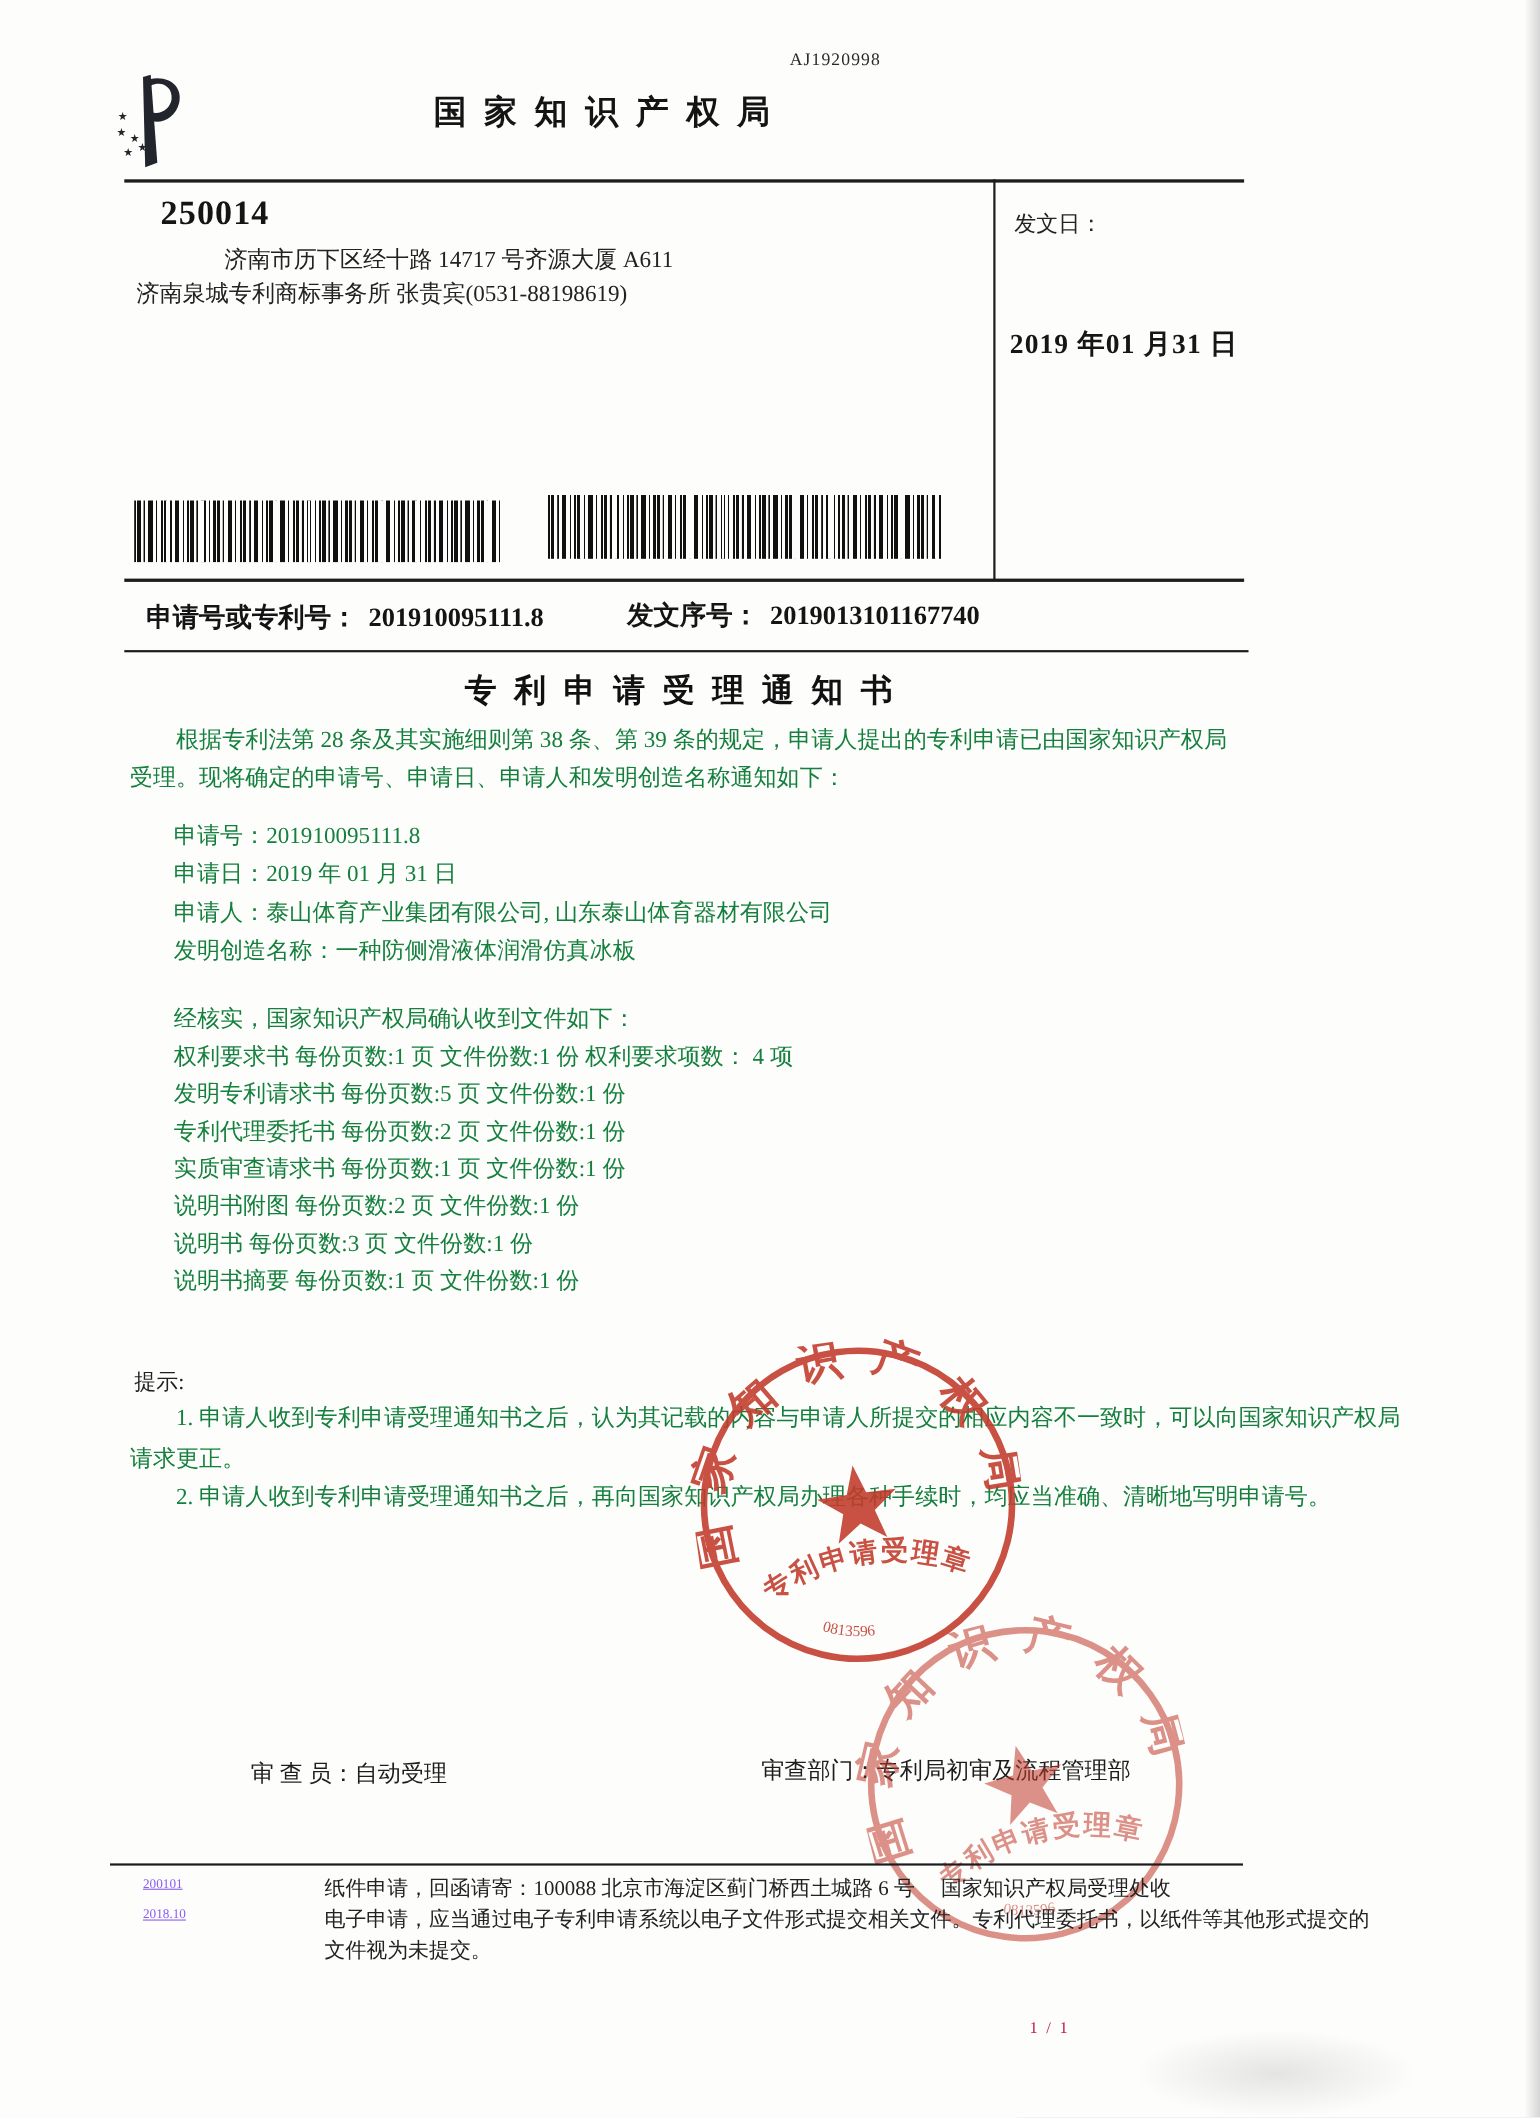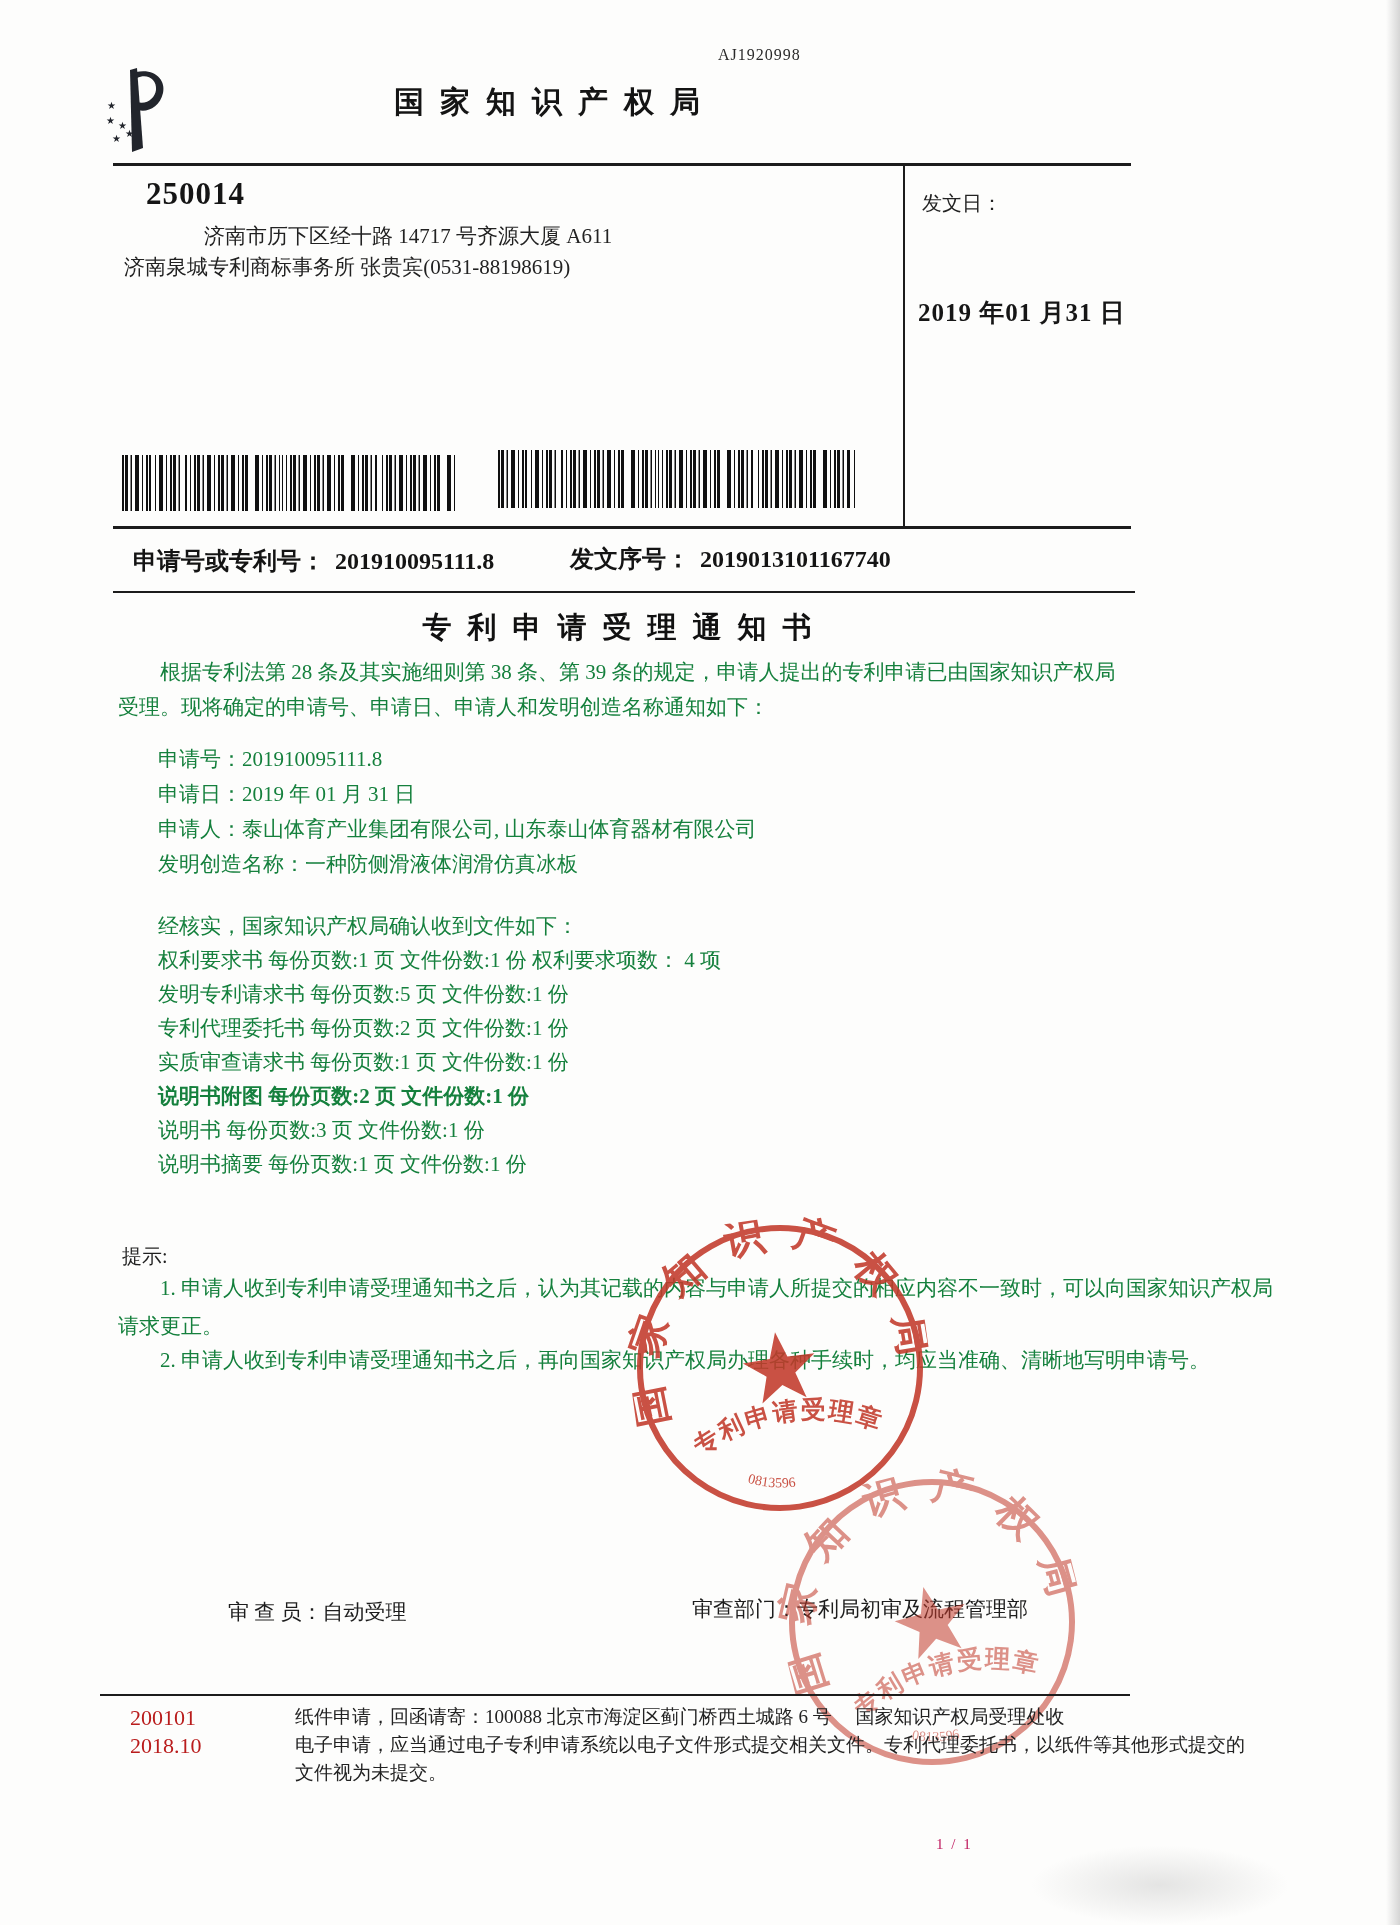--- a/index.html
+++ b/index.html
@@ -119,7 +119,7 @@
   <div class="abs body-line" style="left:158px;top:980px;">发明专利请求书 每份页数:5 页 文件份数:1 份</div>
   <div class="abs body-line" style="left:158px;top:1014px;">专利代理委托书 每份页数:2 页 文件份数:1 份</div>
   <div class="abs body-line" style="left:158px;top:1048px;">实质审查请求书 每份页数:1 页 文件份数:1 份</div>
-  <div class="abs body-line" style="left:158px;top:1082px;font-weight:bold;">说明书附图 每份页数:2 页 文件份数:1 份</div>
+  <div class="abs body-line" style="left:158px;top:1082px;">说明书附图 每份页数:2 页 文件份数:1 份</div>
   <div class="abs body-line" style="left:158px;top:1116px;">说明书 每份页数:3 页 文件份数:1 份</div>
   <div class="abs body-line" style="left:158px;top:1150px;">说明书摘要 每份页数:1 页 文件份数:1 份</div>
 

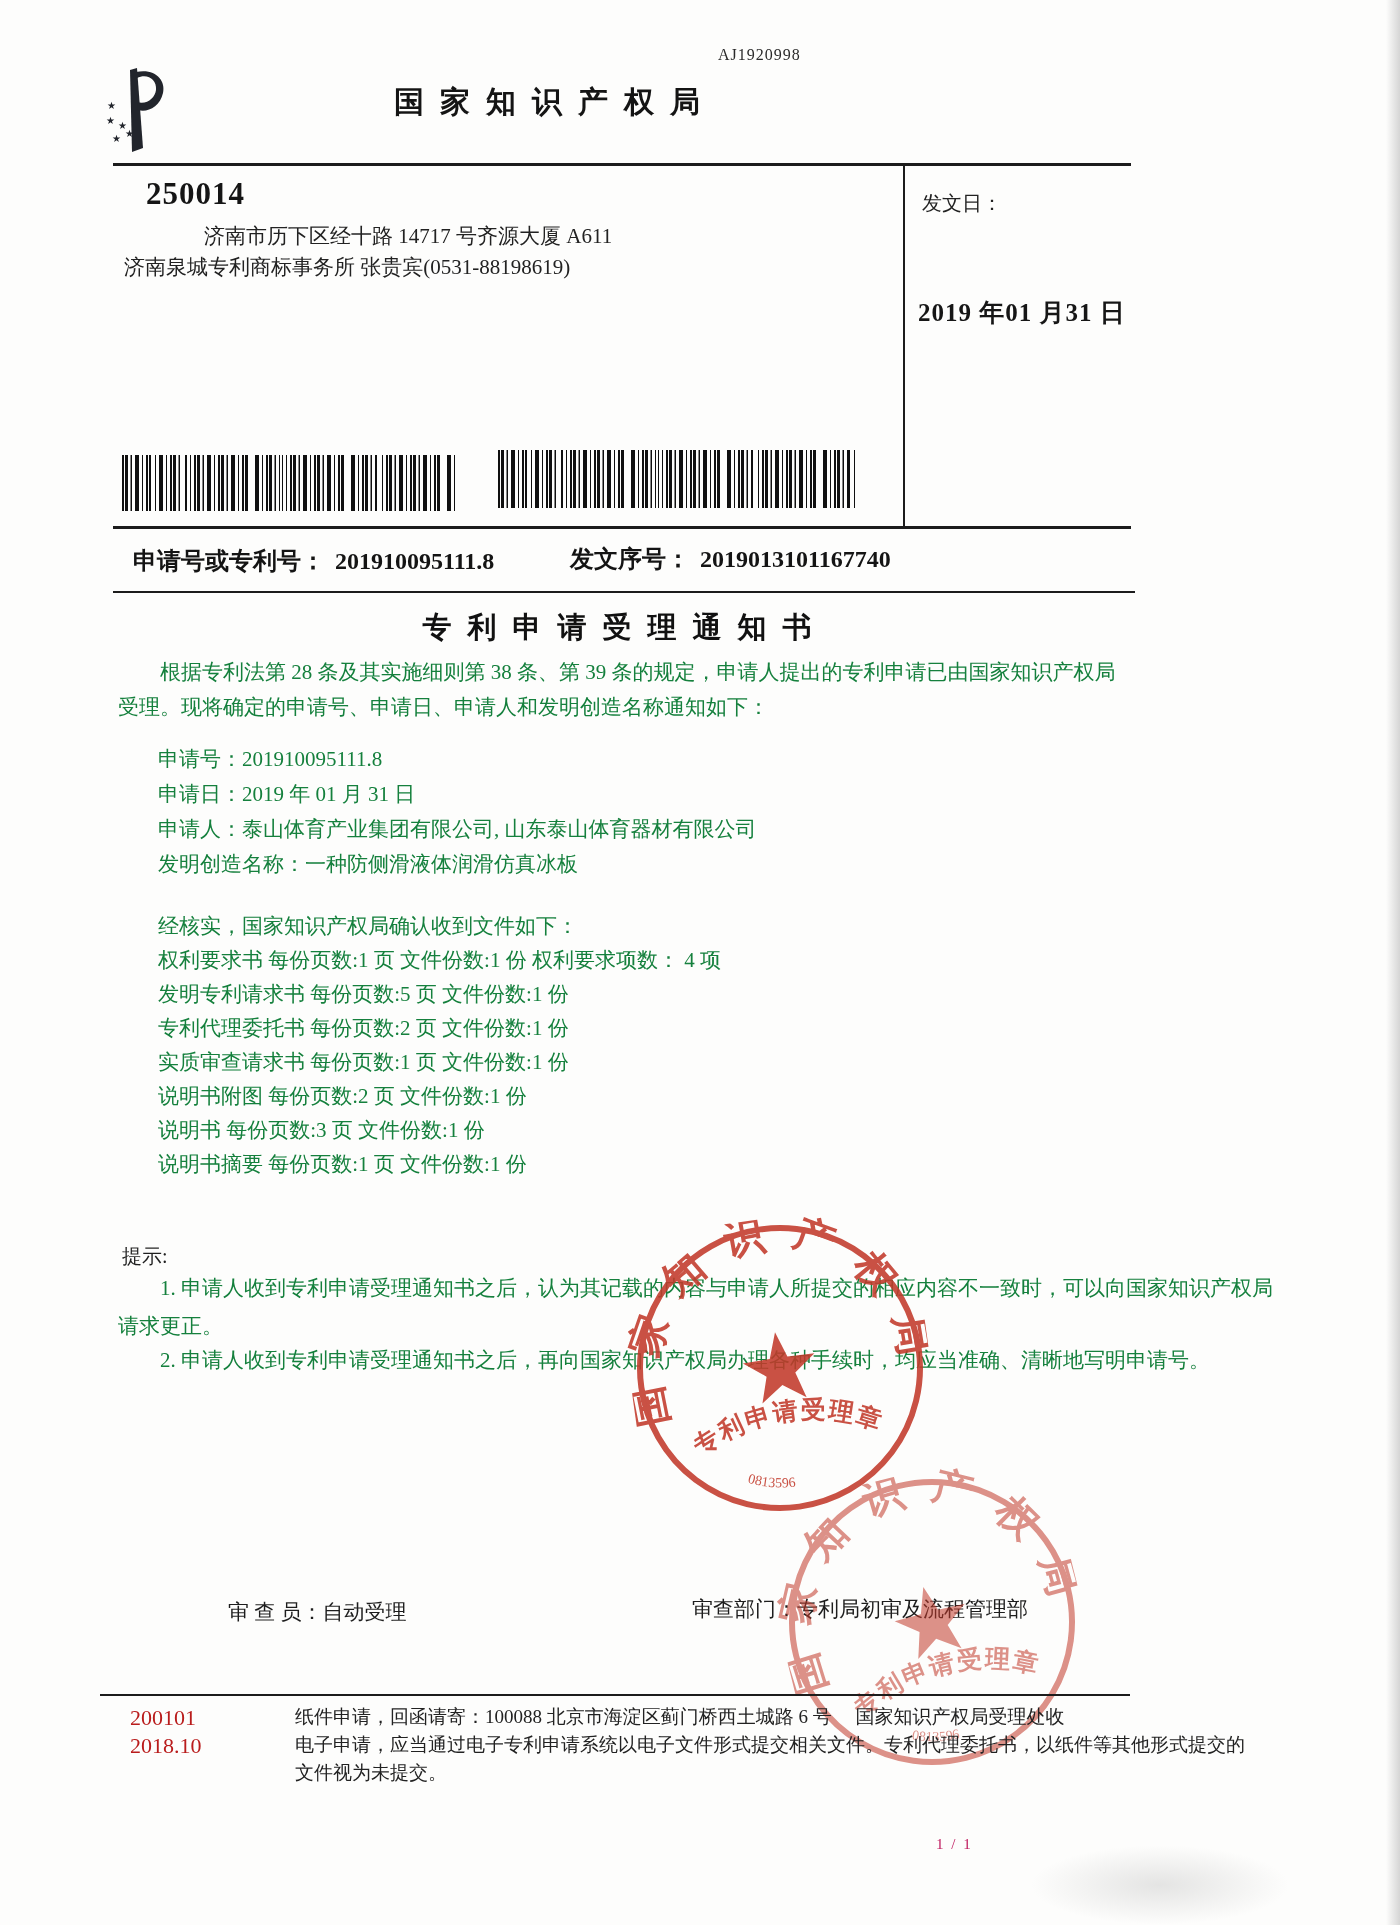--- a/index.html
+++ b/index.html
@@ -36,7 +36,7 @@
   .signoff{font-size:21px;color:#1d1d1d;white-space:nowrap;}
   
   .foot{font-size:19px;color:#222;white-space:nowrap;}
-  .foot-code{font-size:22px;color:#b91c1c;}
+  .foot-code{font-size:12px;color:#8b5cf6;text-decoration:underline;}
   .page-num{font-size:15px;letter-spacing:2px;color:#be185d;}
   
   .seal{position:absolute;width:300px;height:300px;pointer-events:none;}

